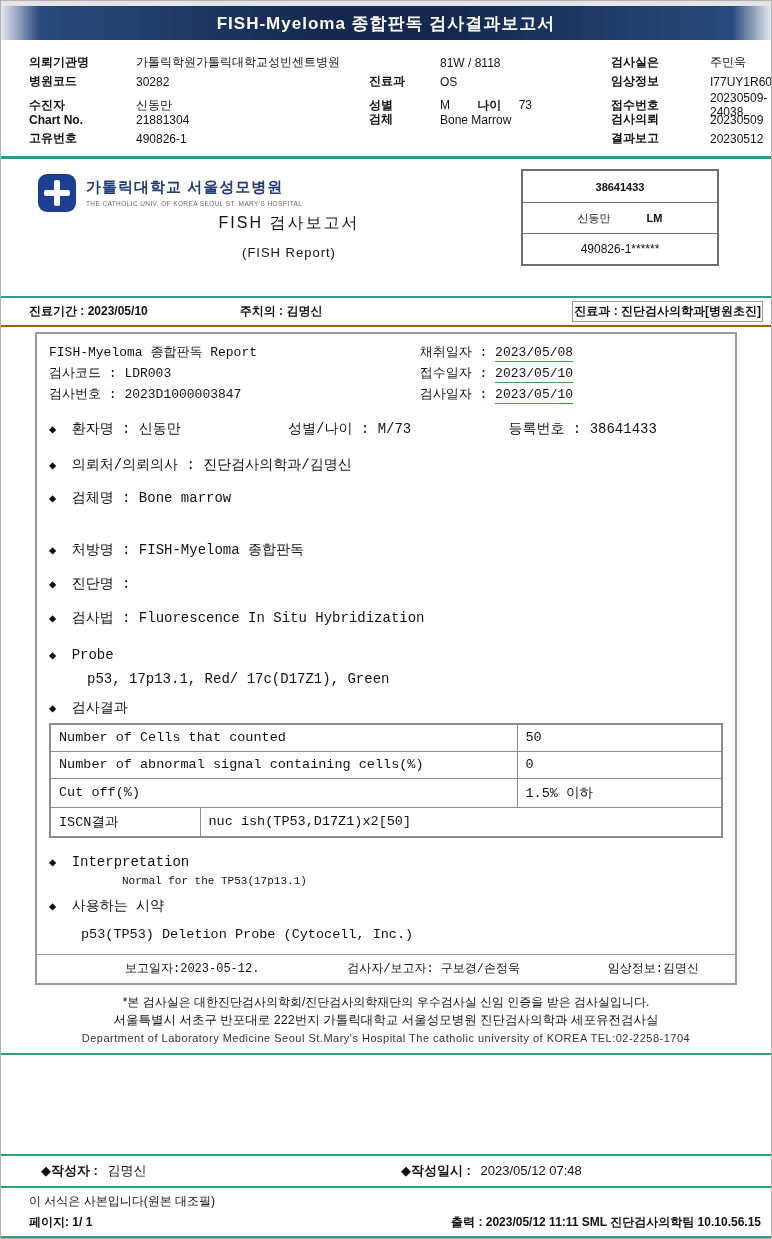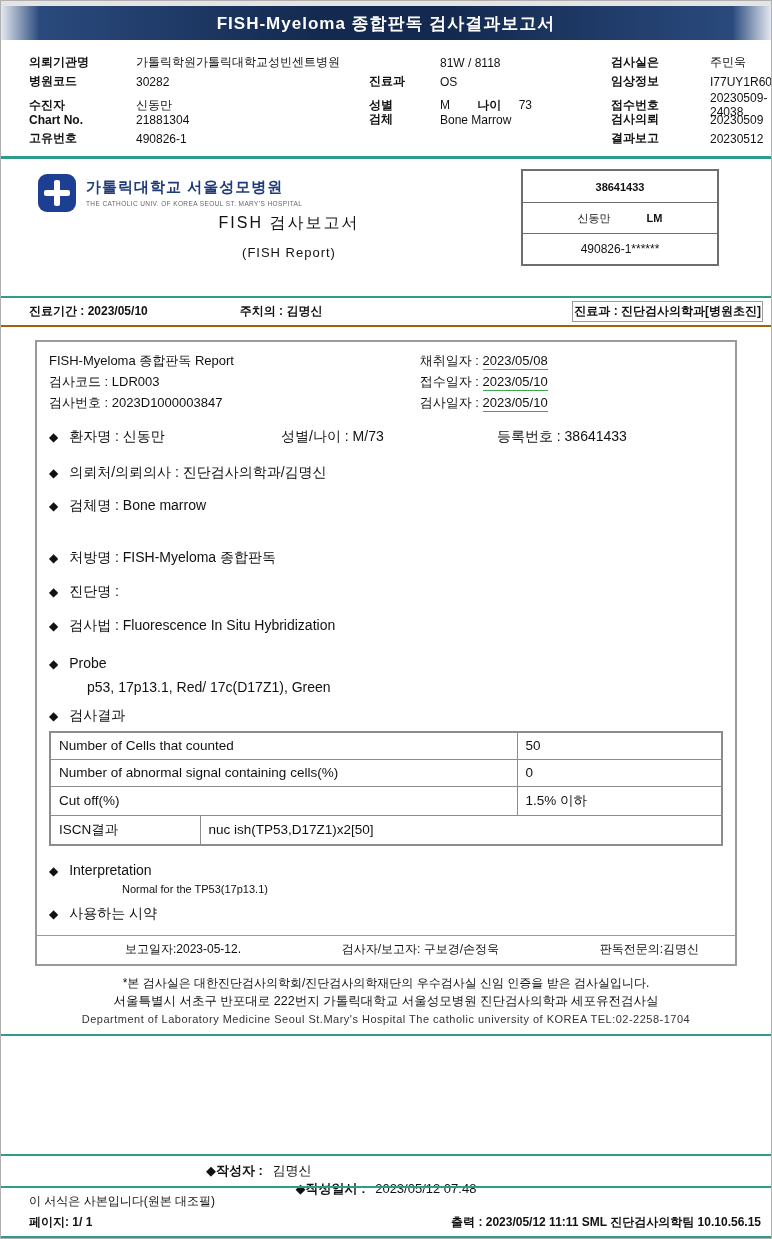--- a/index.html
+++ b/index.html
@@ -41,7 +41,7 @@
   .vb-doctor { margin-left:92px; }
   .vb-dept { margin-left:auto; border:1px solid #9b9b9b; padding:1px 1px; }
 
-  .report-box { margin:13px 34px 0; border:2px solid #9a9a9a; padding:8px 12px 0; font-size:13px; }
+  .report-box { margin:5px 34px 0; border:2px solid #9a9a9a; padding:8px 12px 0; font-size:13px;font-family:Liberation Mono, monospace; }
   .rhdr { display:flex; }
   .rhdr .left { width:55%; }
   .rhdr div.ln { line-height:21px; }

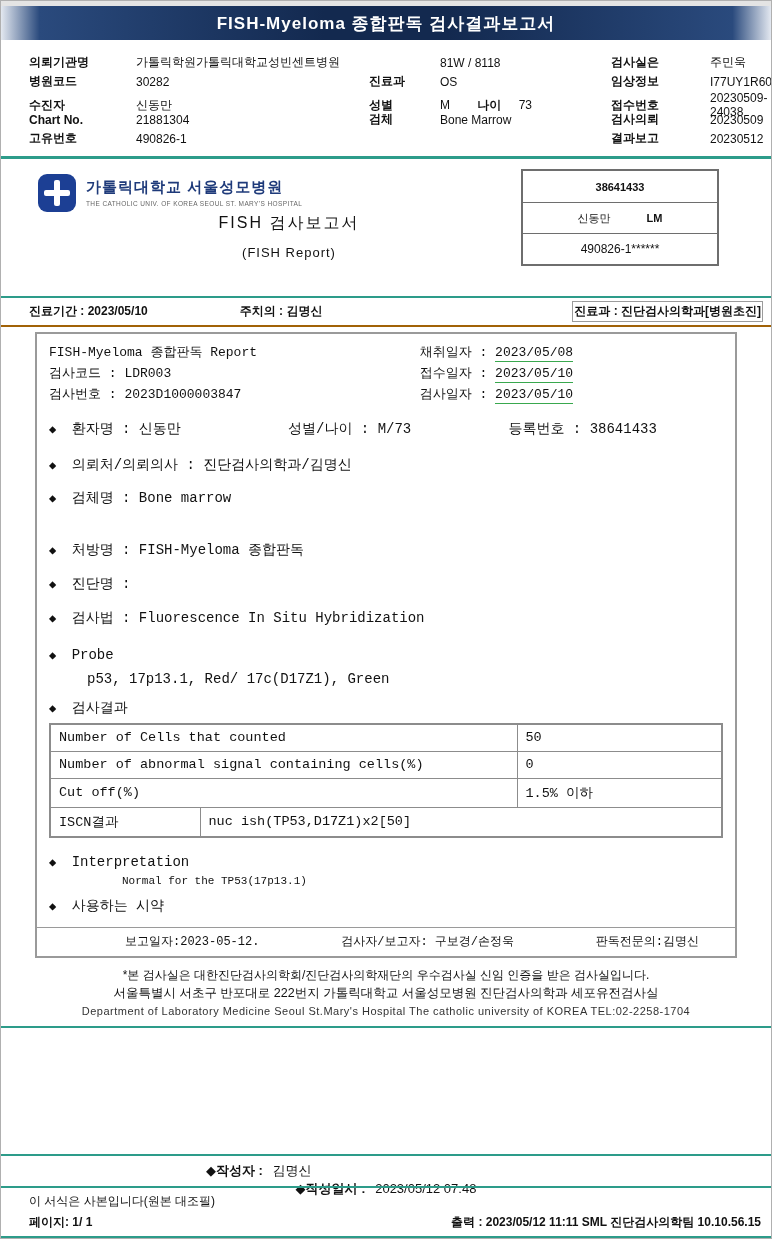--- a/index.html
+++ b/index.html
@@ -270,6 +270,7 @@
       <span class="blt">◆</span>
       <span>사용하는 시약</span>
     </div>
+    <div class="sub-reagent">p53(TP53) Deletion Probe (Cytocell, Inc.)</div>
 
     <div class="sign-row">
       <span>보고일자:2023-05-12.</span>

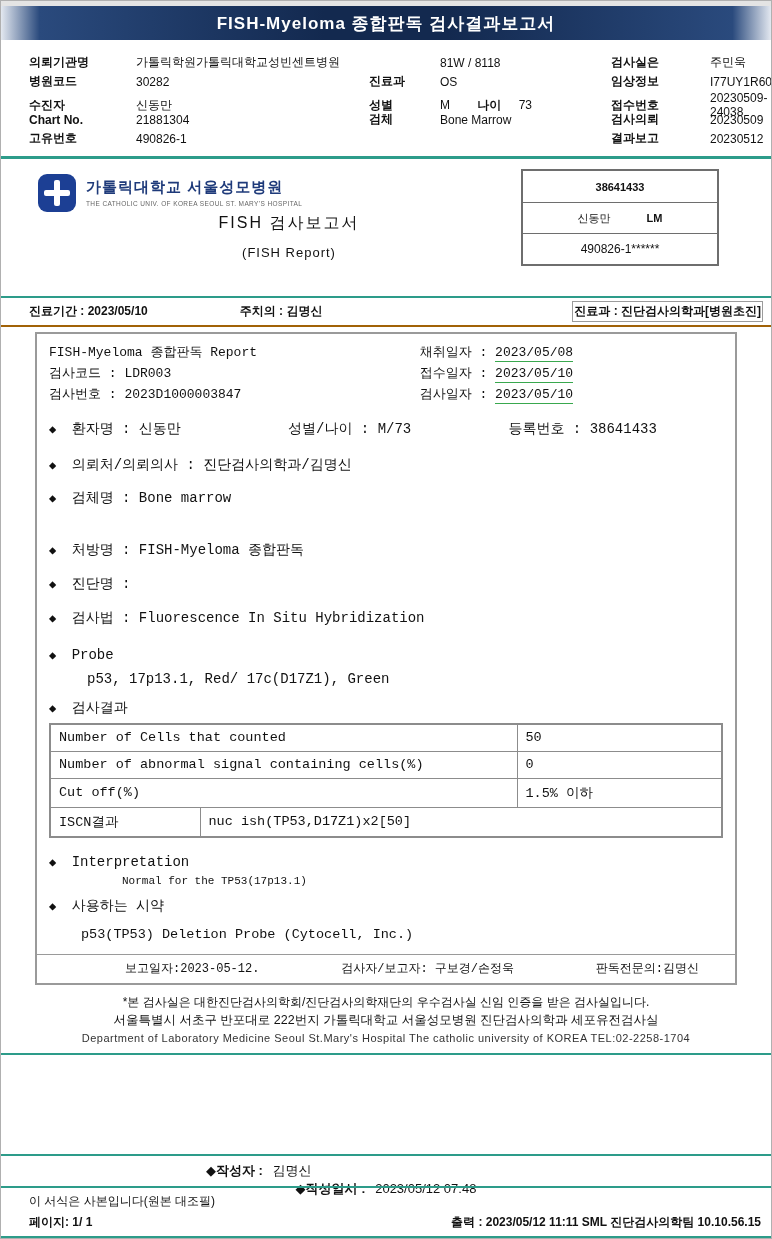--- a/index.html
+++ b/index.html
@@ -275,7 +275,7 @@
     <div class="sign-row">
       <span>보고일자:2023-05-12.</span>
       <span>검사자/보고자: 구보경/손정욱</span>
-      <span>판독전문의:김명신</span>
+      <span>임상정보:김명신</span>
     </div>
   </div>
 

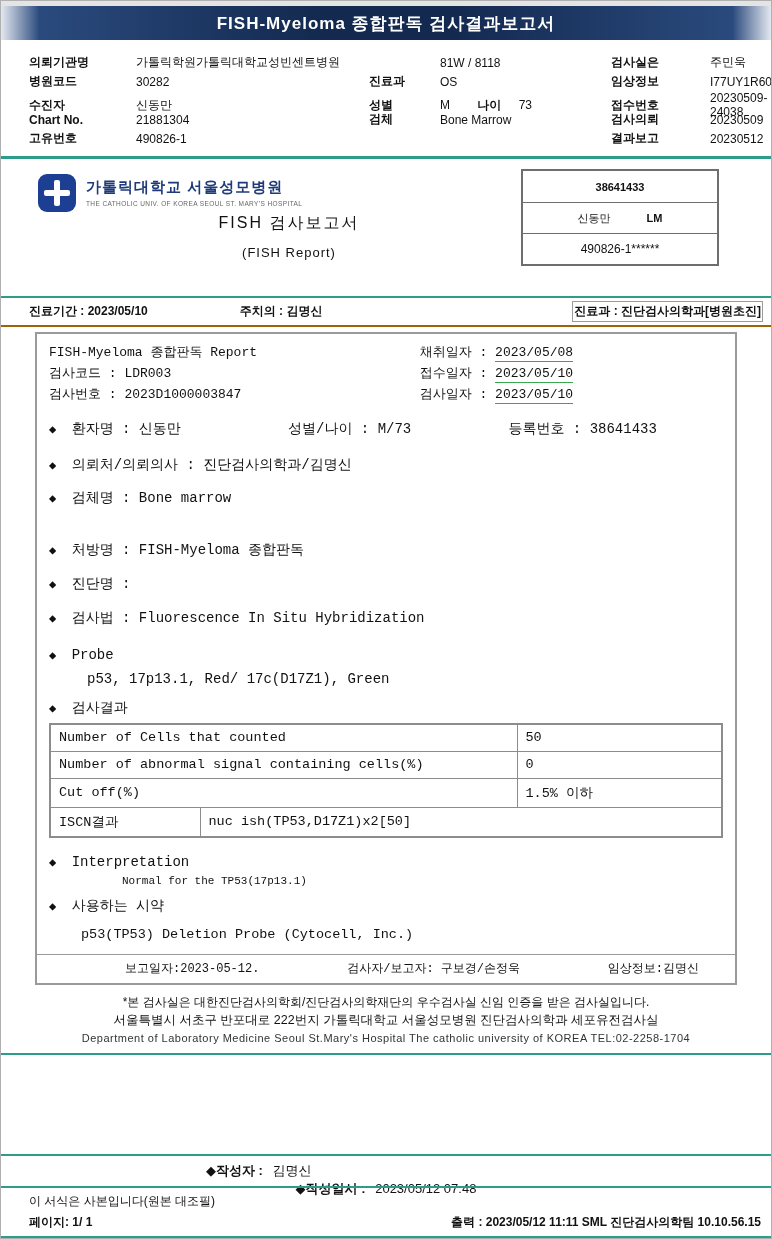--- a/index.html
+++ b/index.html
@@ -71,7 +71,7 @@
 
   .spacer { flex:1; }
 
-  .f-row1 { display:flex; align-items:center; padding:6px 28px; font-size:13px; height:30px;flex-direction:column; }
+  .f-row1 { display:flex; align-items:center; padding:6px 40px; font-size:13px; height:30px; }
   .f-row1 .w { display:inline-block; width:360px; }
   .f-lbl { font-weight:bold; }
   .f-val { font-weight:normal; margin-left:6px; }

